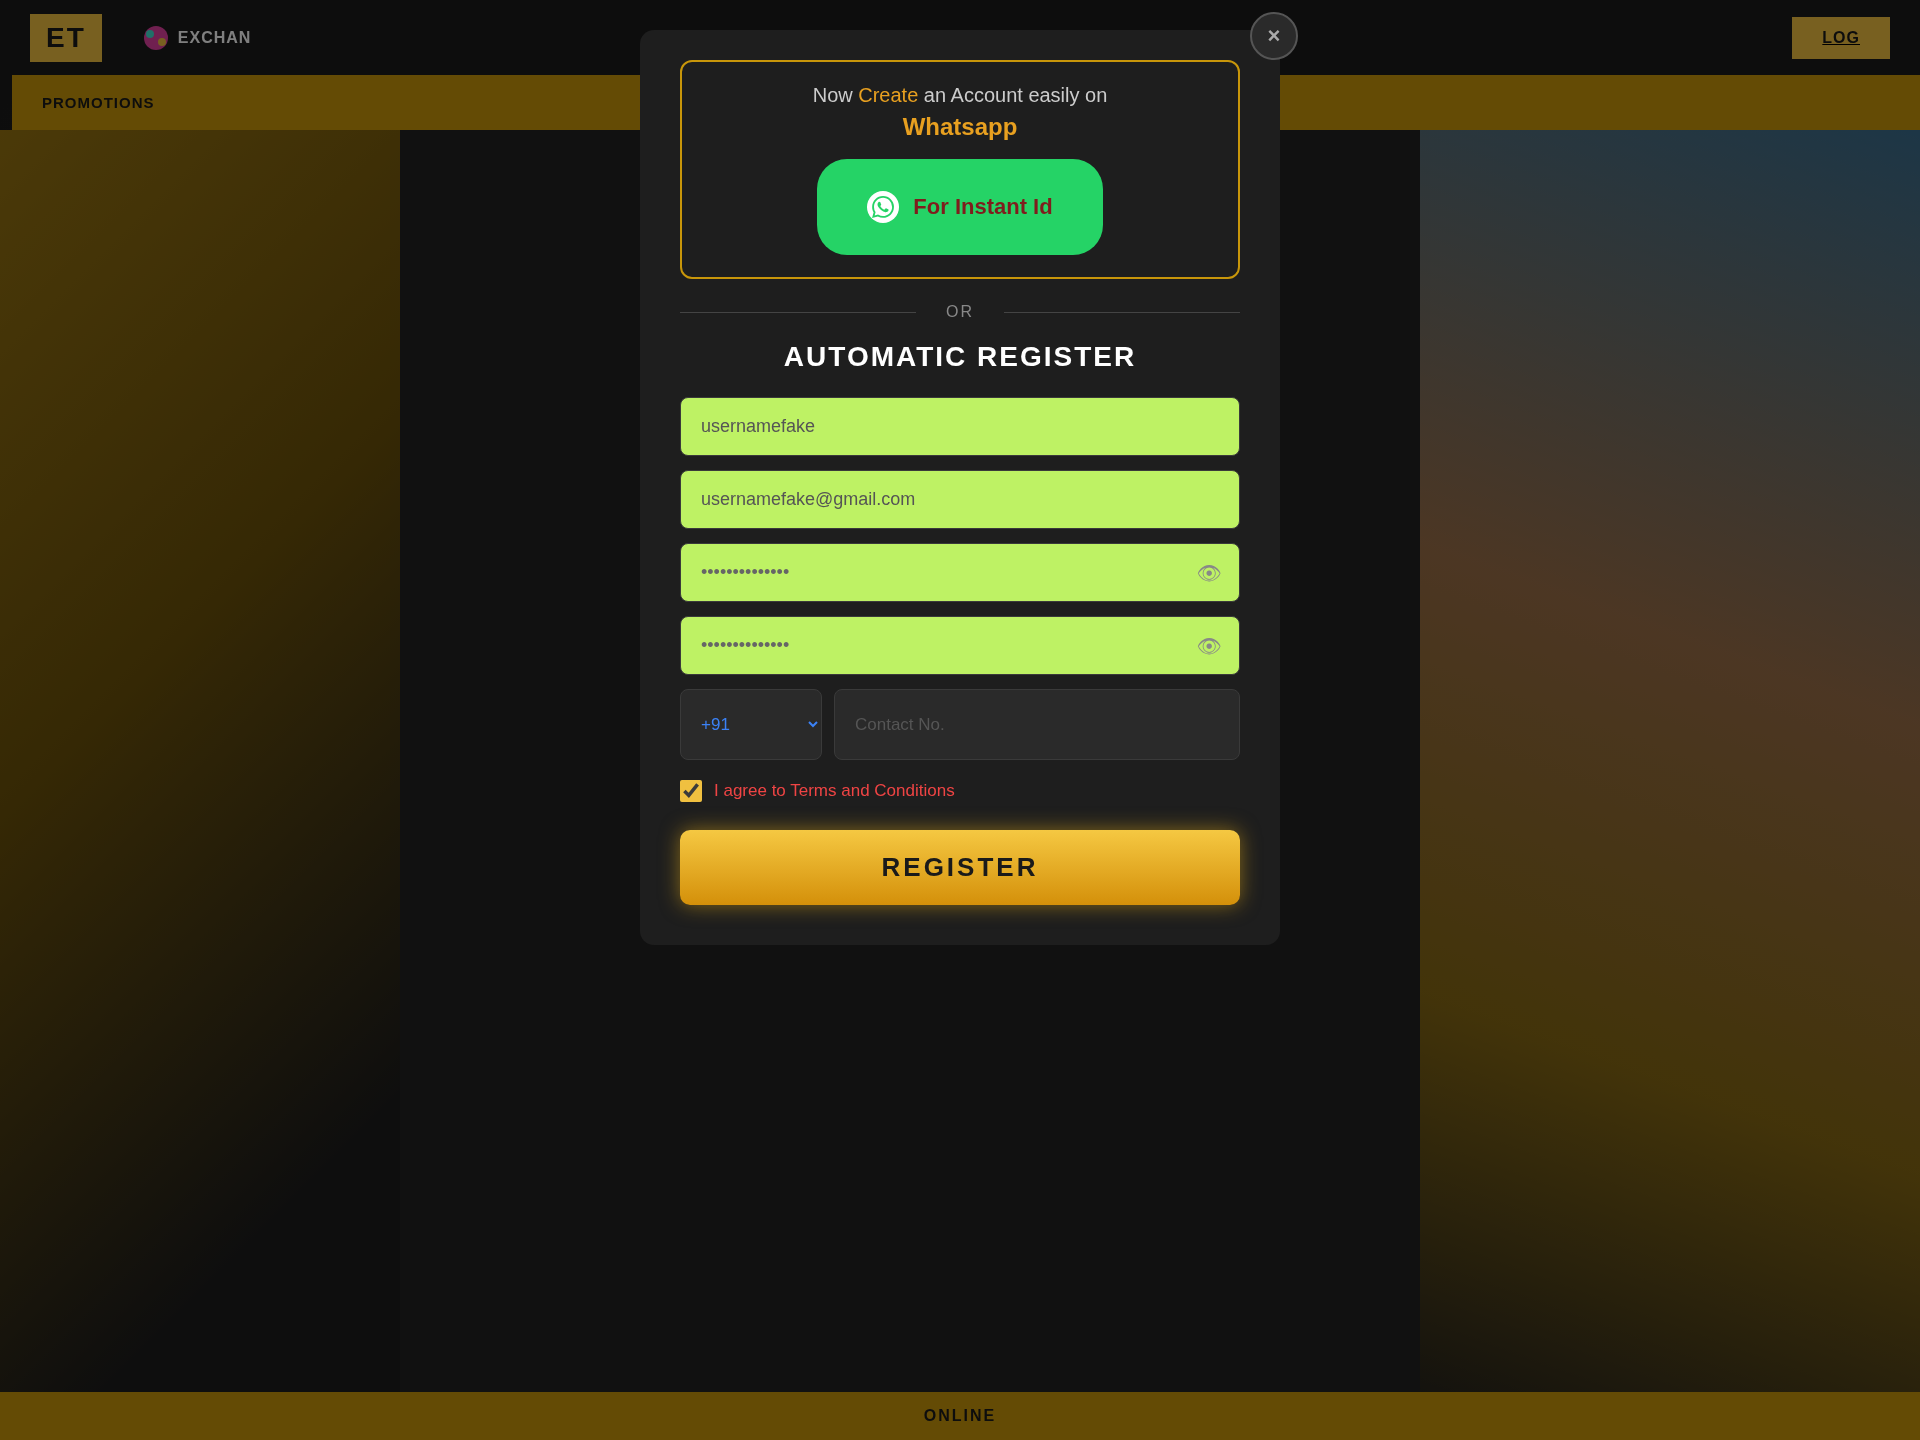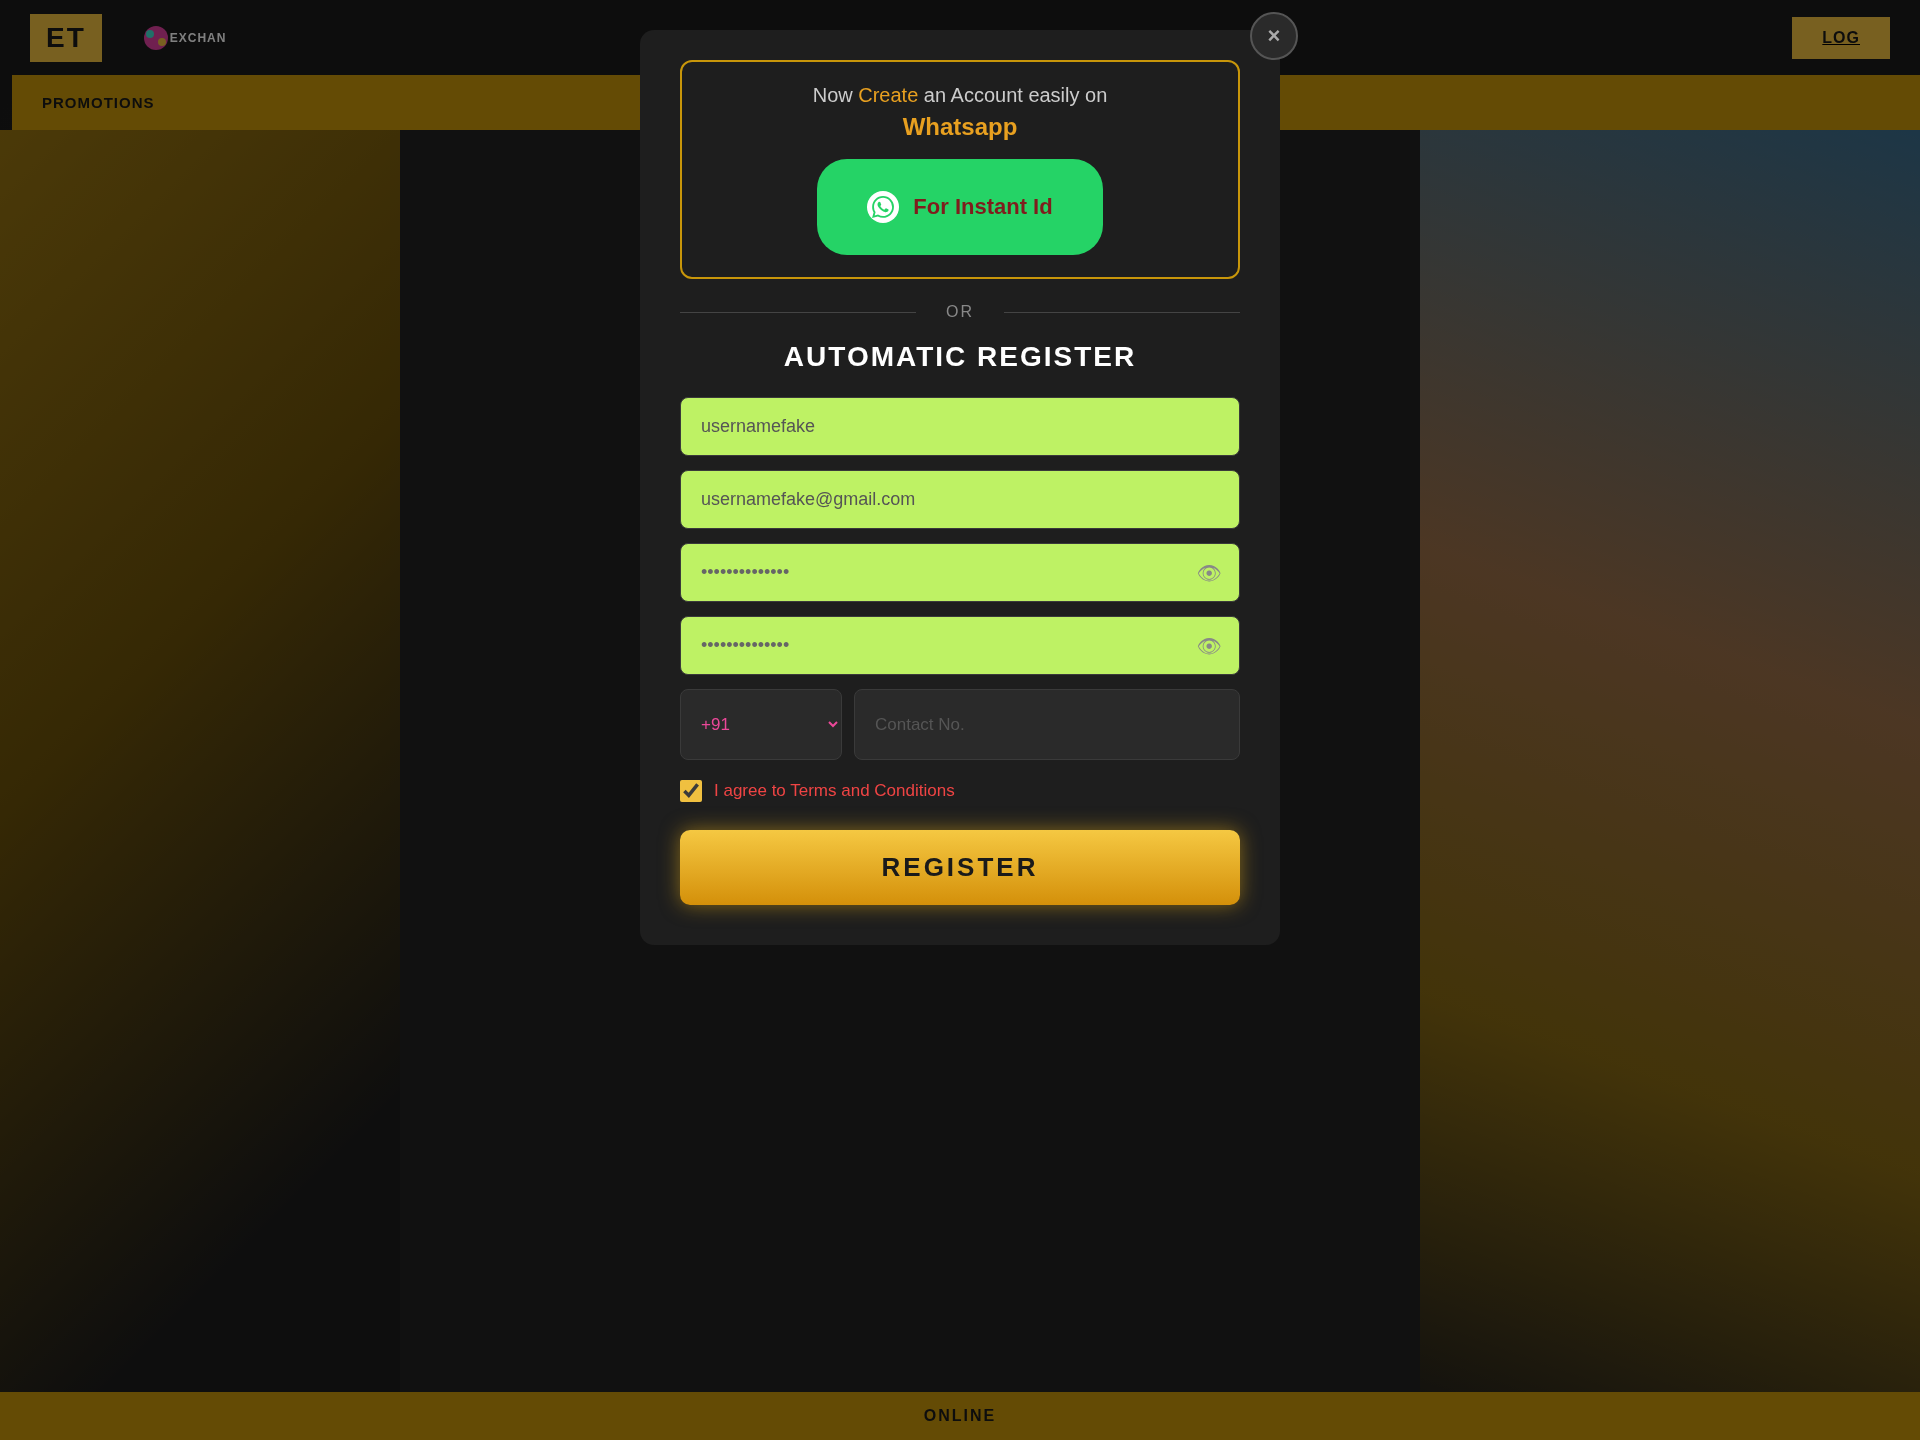--- a/index.html
+++ b/index.html
@@ -60,11 +60,12 @@
 
     .nav-item {
       color: #ffffff;
-      font-size: 12px;
+      font-size: 16px;
       font-weight: bold;
       letter-spacing: 1px;
       display: flex;
       align-items: center;
+      gap: 8px;
     }
 
     .exchange-icon {

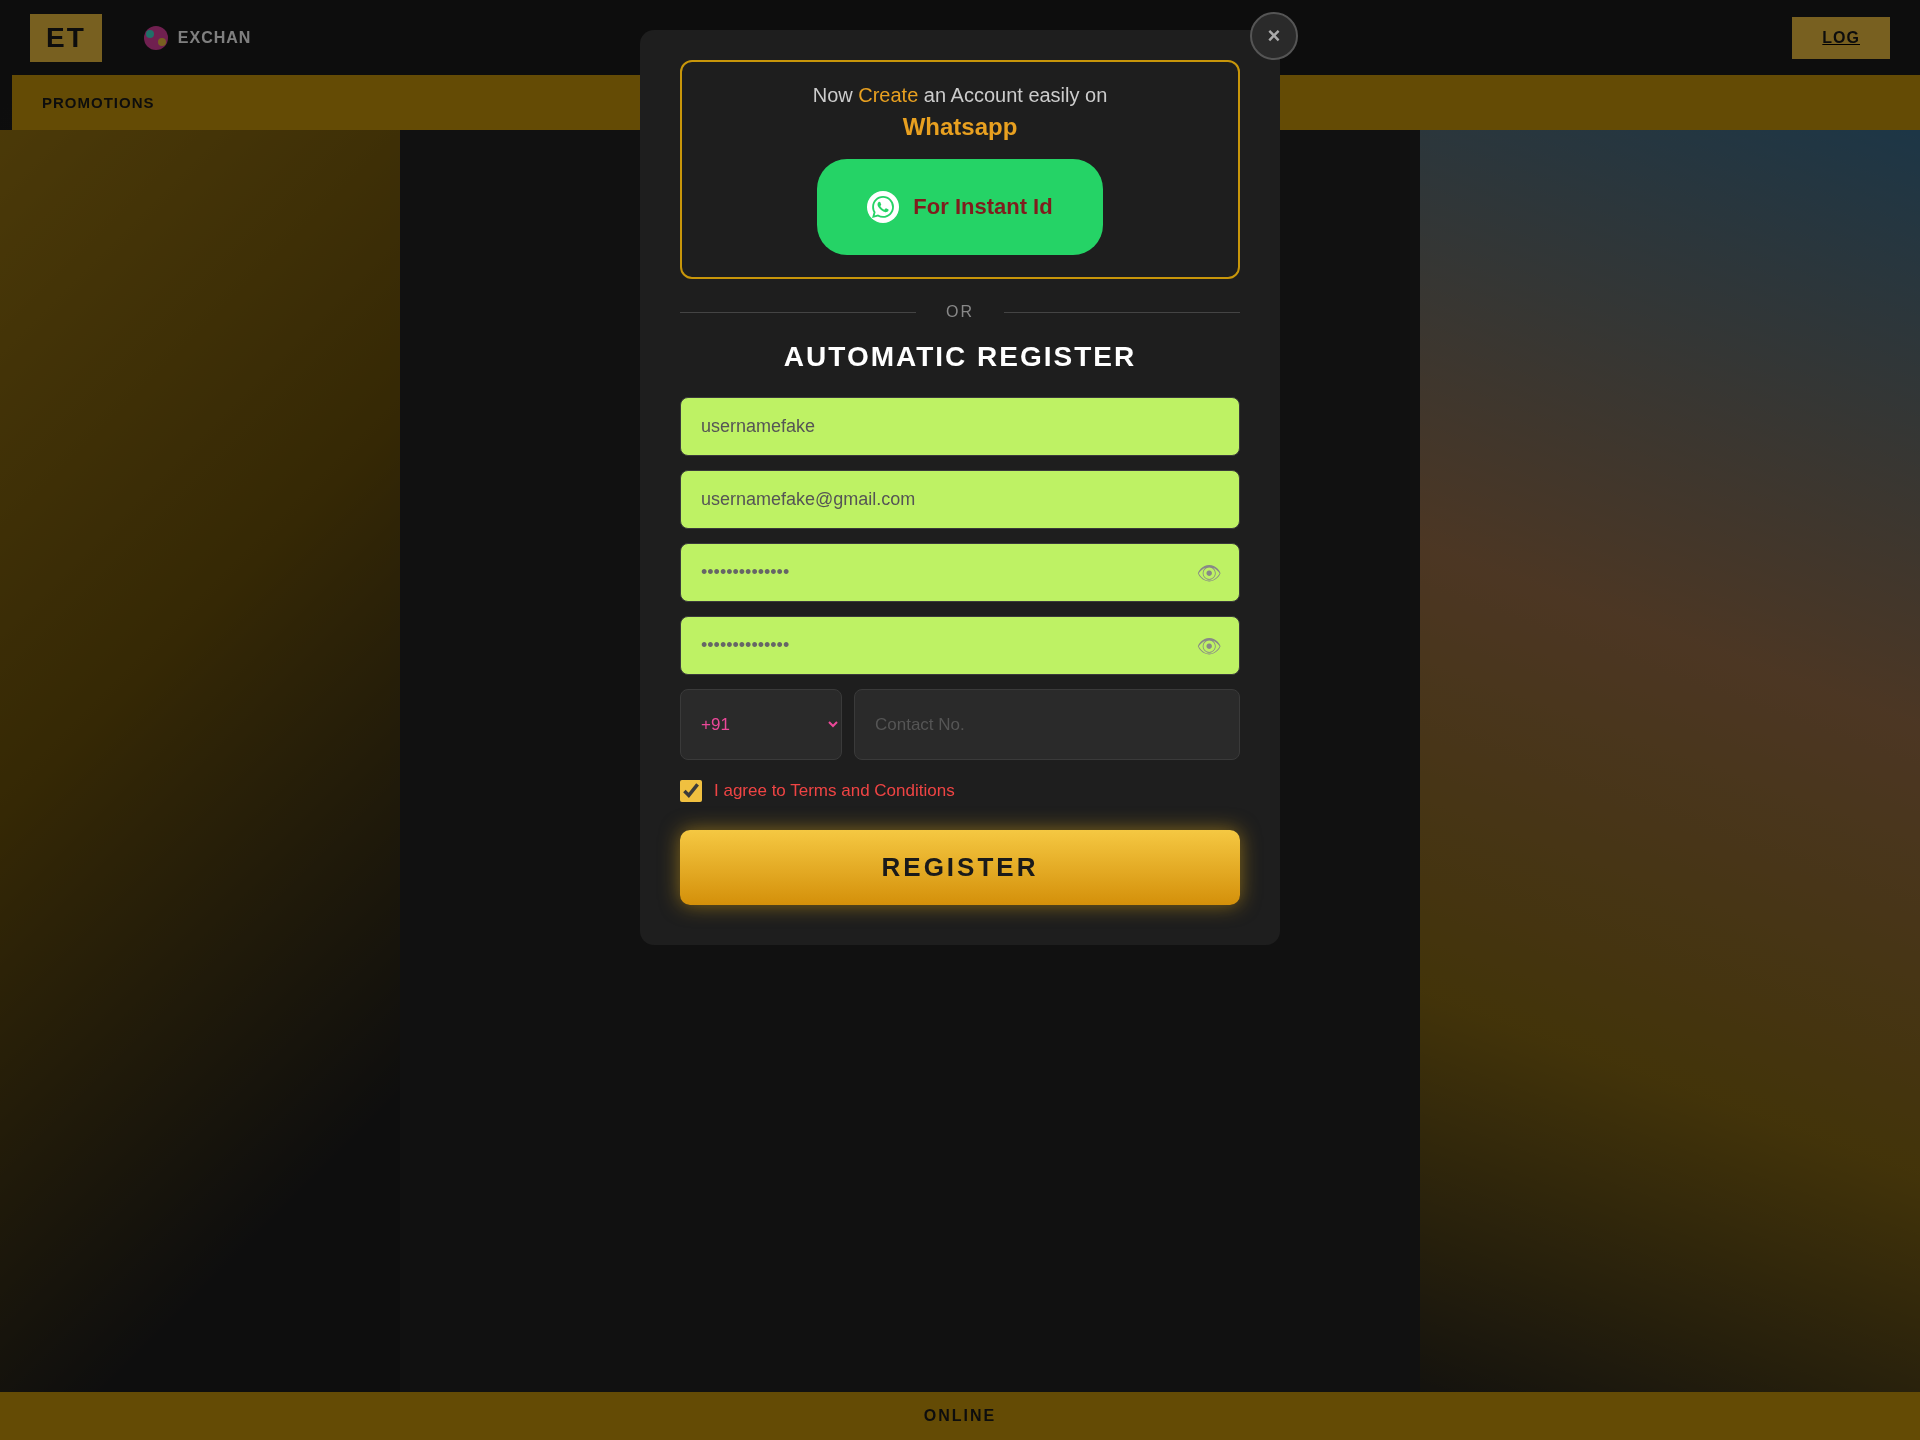--- a/index.html
+++ b/index.html
@@ -317,9 +317,9 @@
       border: 1px solid #3a3a3a;
       border-radius: 8px;
       padding: 24px 16px;
-      color: #ec4899;
+      color: #3b82f6;
       font-size: 17px;
-      width: 162px;
+      width: 142px;
       outline: none;
       cursor: pointer;
       appearance: auto;

